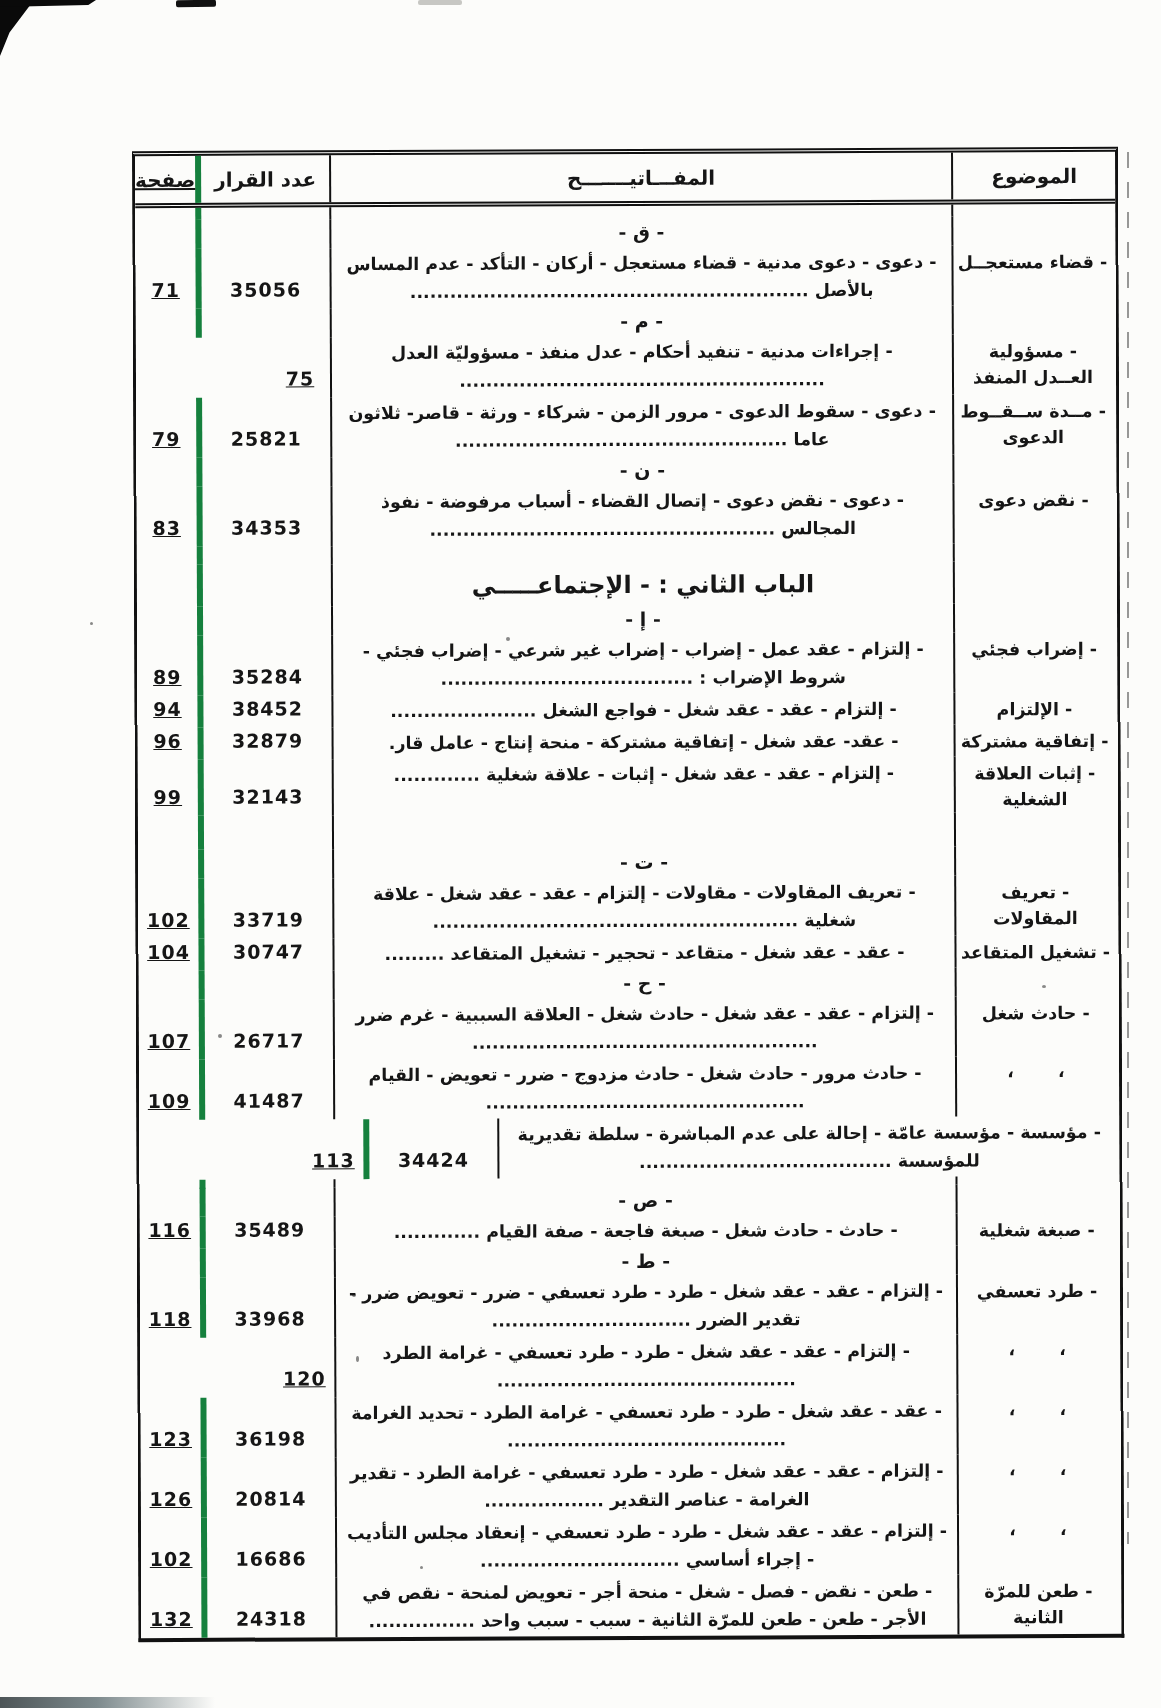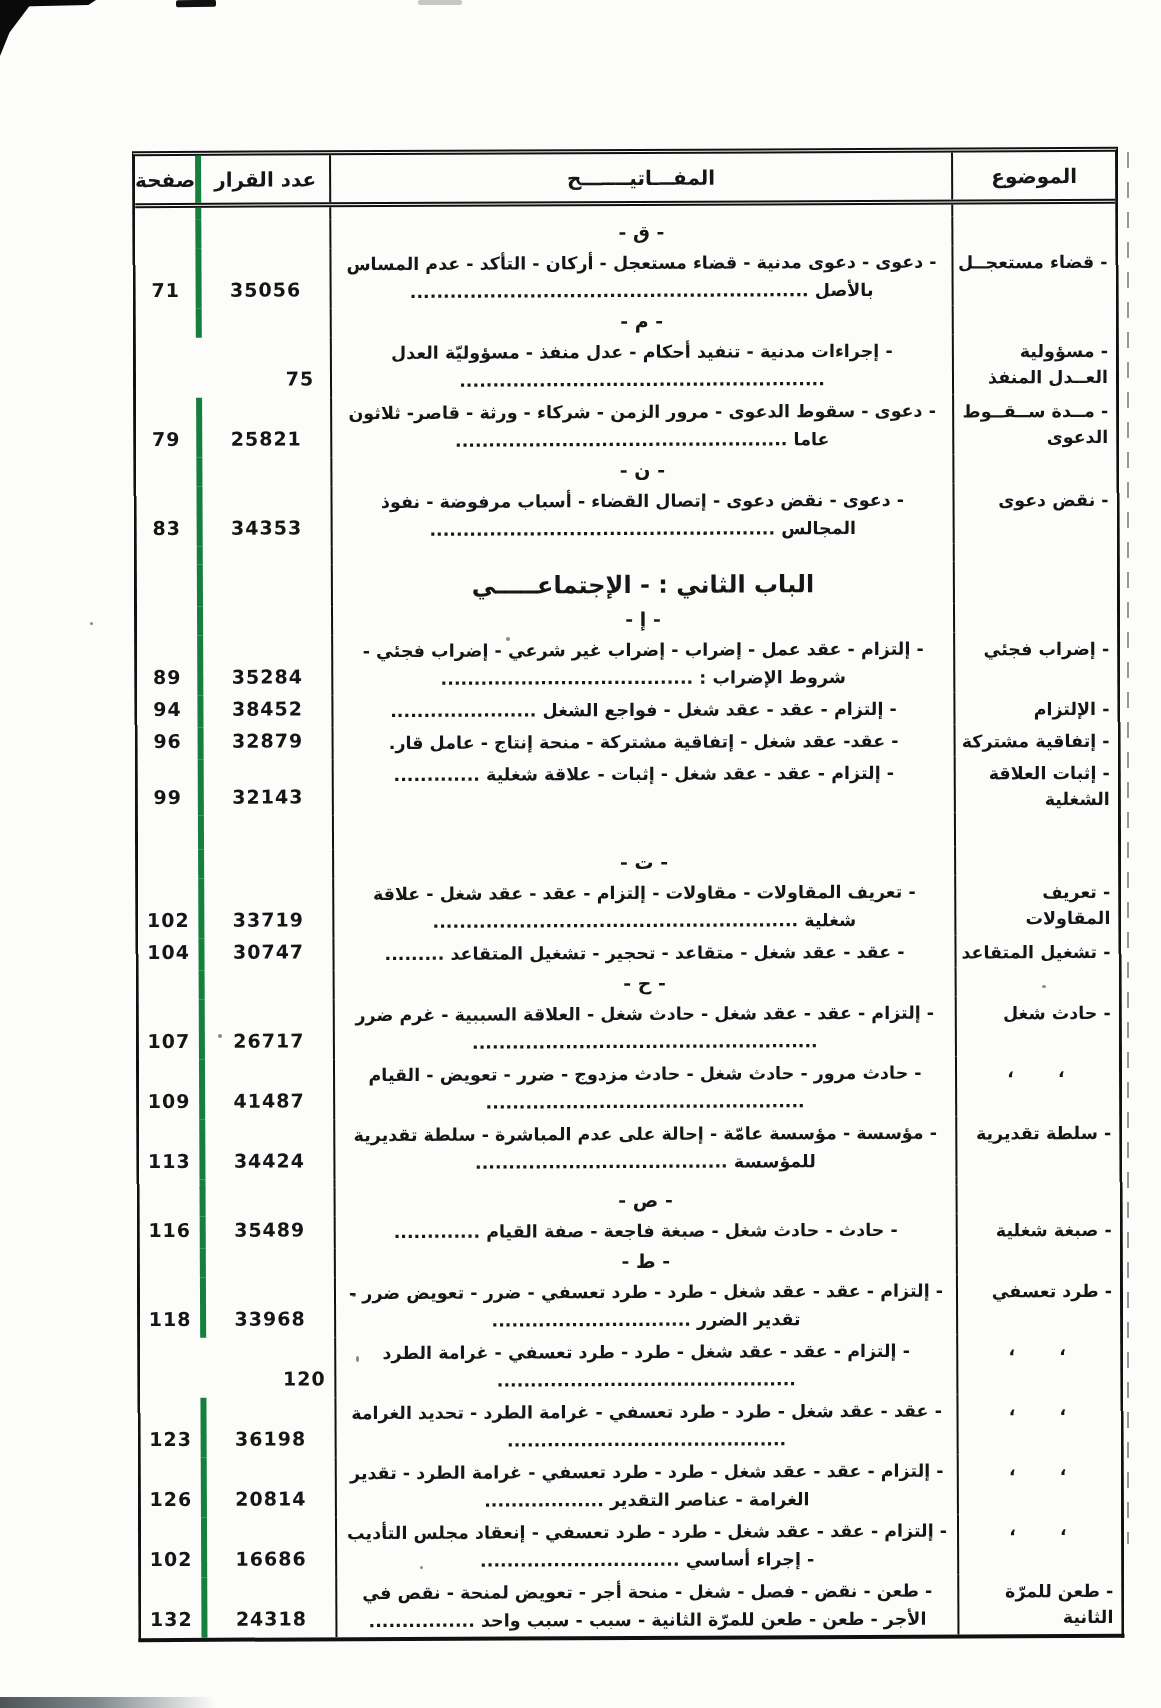--- a/index.html
+++ b/index.html
@@ -19,7 +19,7 @@
   .c-subject{width:164px;border-left:2px solid #111;}
   .c-keys{width:622px;border-left:2px solid #111;}
   .c-dec{width:134px;border-left:6px solid #15803d;}
-  .c-page{width:60px;}
+  .c-page{width:60px;text-decoration:underline;}
   .hdr{display:flex;height:47px;border-bottom:5px double #111;}
   .hdr .cell{display:flex;align-items:center;justify-content:center;
     font-weight:bold;font-size:20px;}

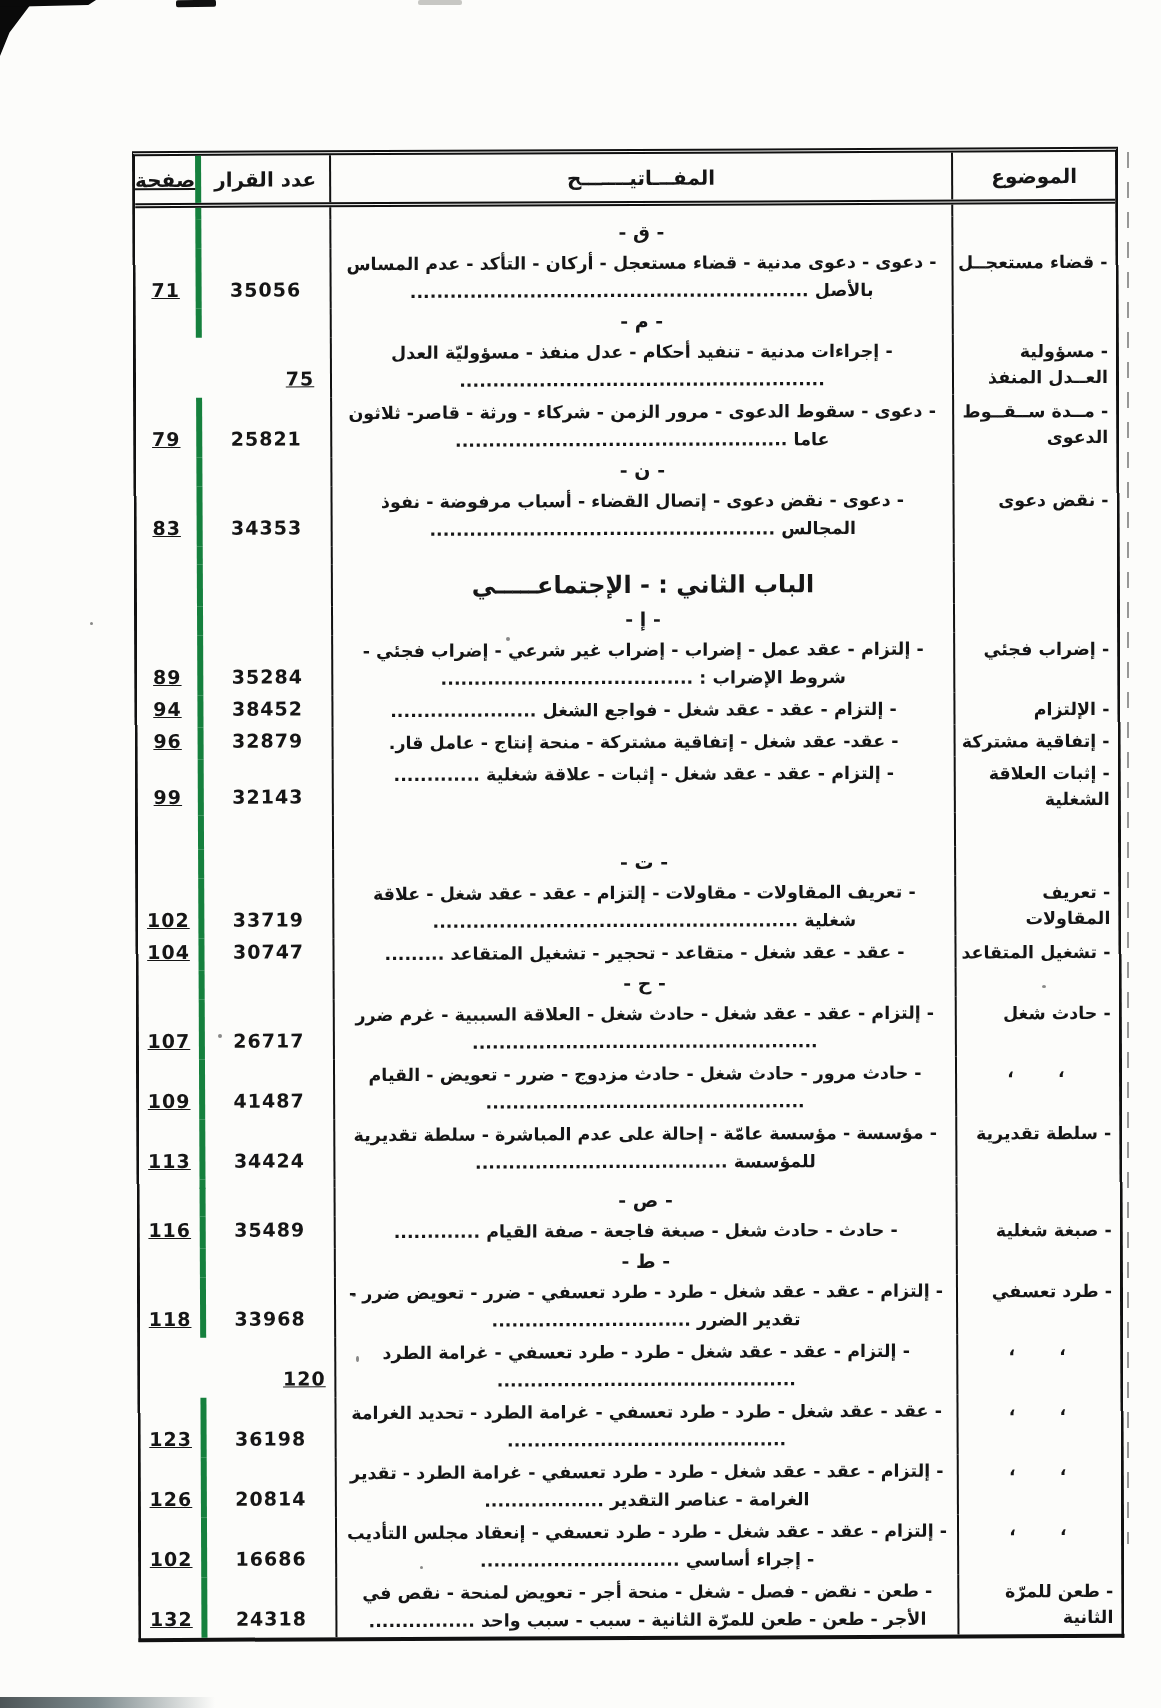--- a/index.html
+++ b/index.html
@@ -31,7 +31,7 @@
   .row .c-page,.row .c-dec{display:flex;align-items:flex-end;justify-content:center;
     font-weight:bold;font-size:19px;line-height:1;padding-bottom:9px;
     direction:ltr;letter-spacing:1px;}
-  .row .c-subject{padding:4px 8px 0 4px;text-align:right;font-weight:bold;
+  .row .c-subject{padding:4px 8px 0 4px;text-align:center;font-weight:bold;
     font-size:17.5px;line-height:26px;}
   .row-letter .c-keys{font-size:19px;padding:1px 0;line-height:27px;}
   .row-chapter .c-keys{font-size:24px;line-height:36px;padding:4px 0 2px;}

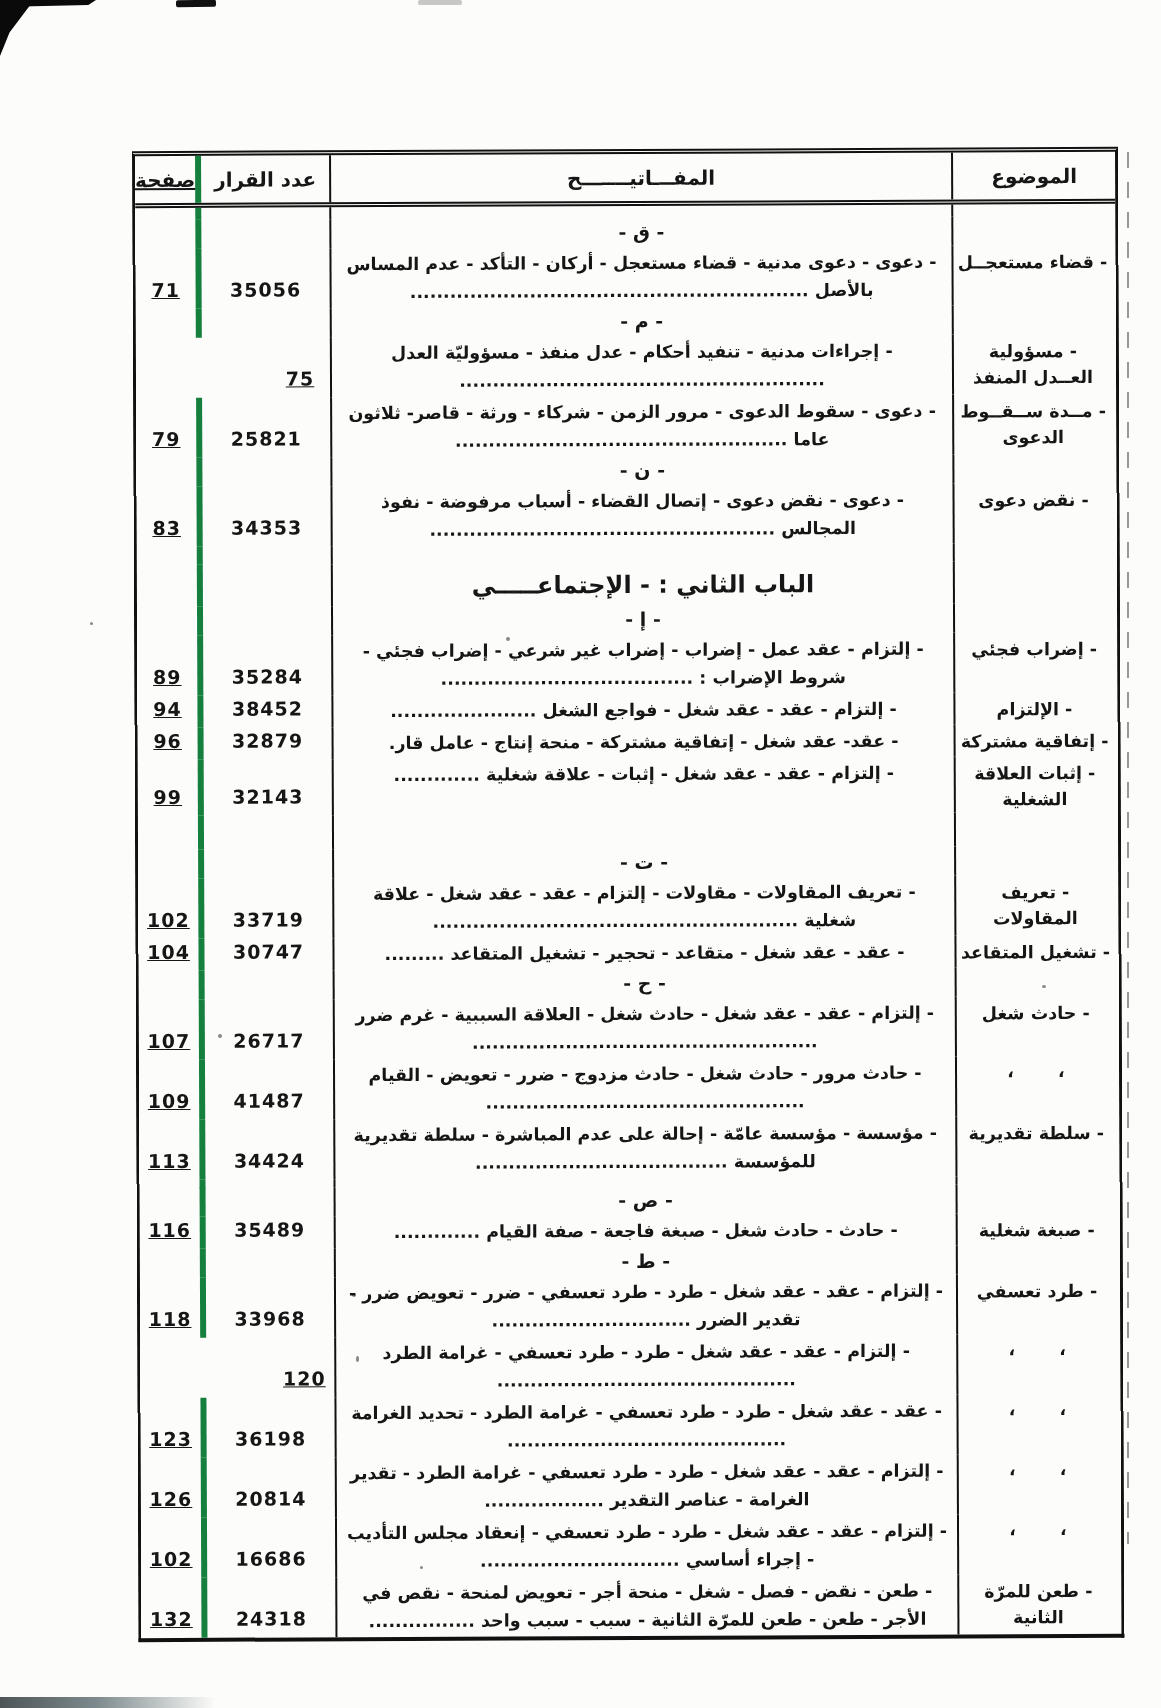--- a/index.html
+++ b/index.html
@@ -211,7 +211,6 @@
           <div class="cell c-page">109</div>
         </div>
         <div class="row row-entry">
-          <div class="cell c-subject">- سلطة تقديرية</div>
           <div class="cell c-keys">- مؤسسة - مؤسسة عامّة - إحالة على عدم المباشرة - سلطة تقديرية للمؤسسة ......................................</div>
           <div class="cell c-dec">34424</div>
           <div class="cell c-page">113</div>

